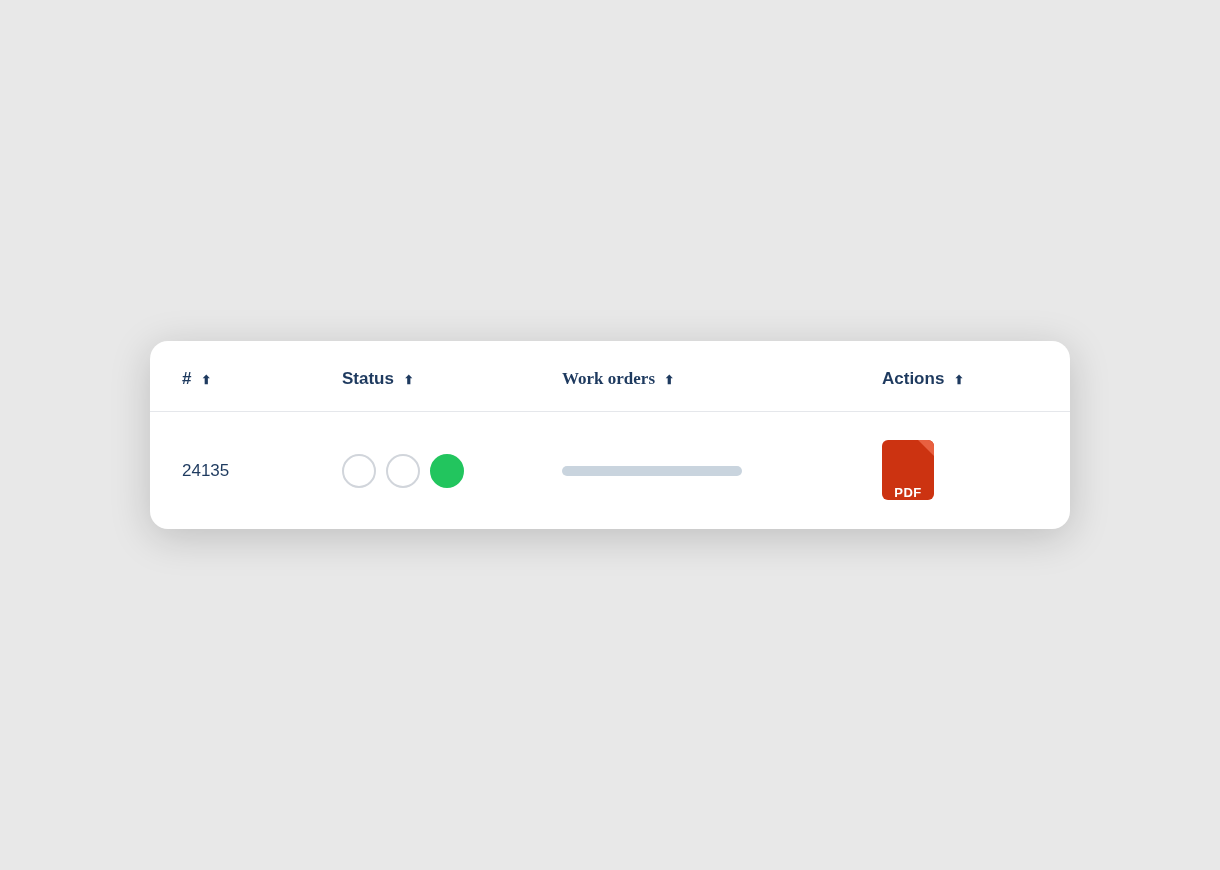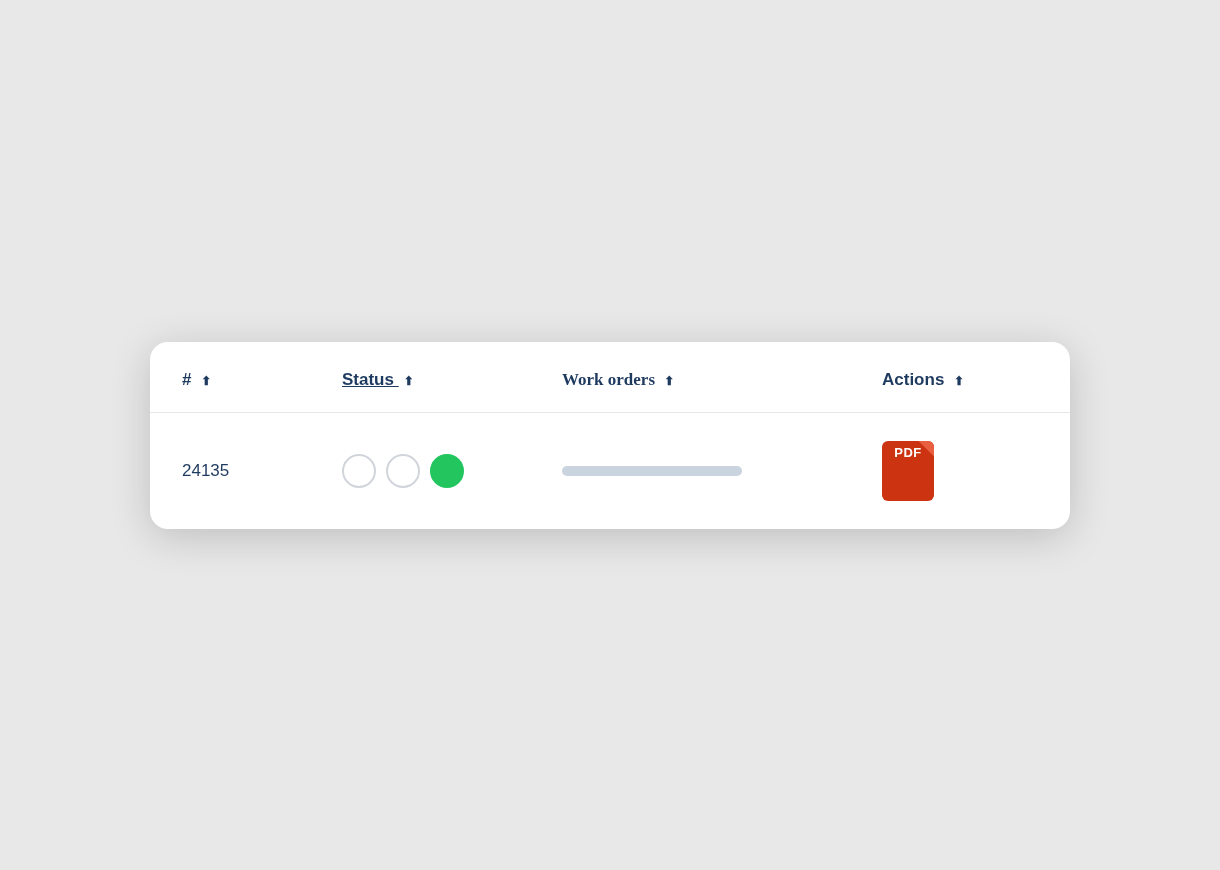--- a/index.html
+++ b/index.html
@@ -139,7 +139,7 @@
     }
 
     .col-hash { width: 160px; }
-    .col-status { width: 220px; text-decoration: underline; }
+    .col-status { width: 220px; }
     .col-workorders { width: 320px; font-family: Liberation Serif, serif; }
     .col-actions { width: 220px; }
   </style>

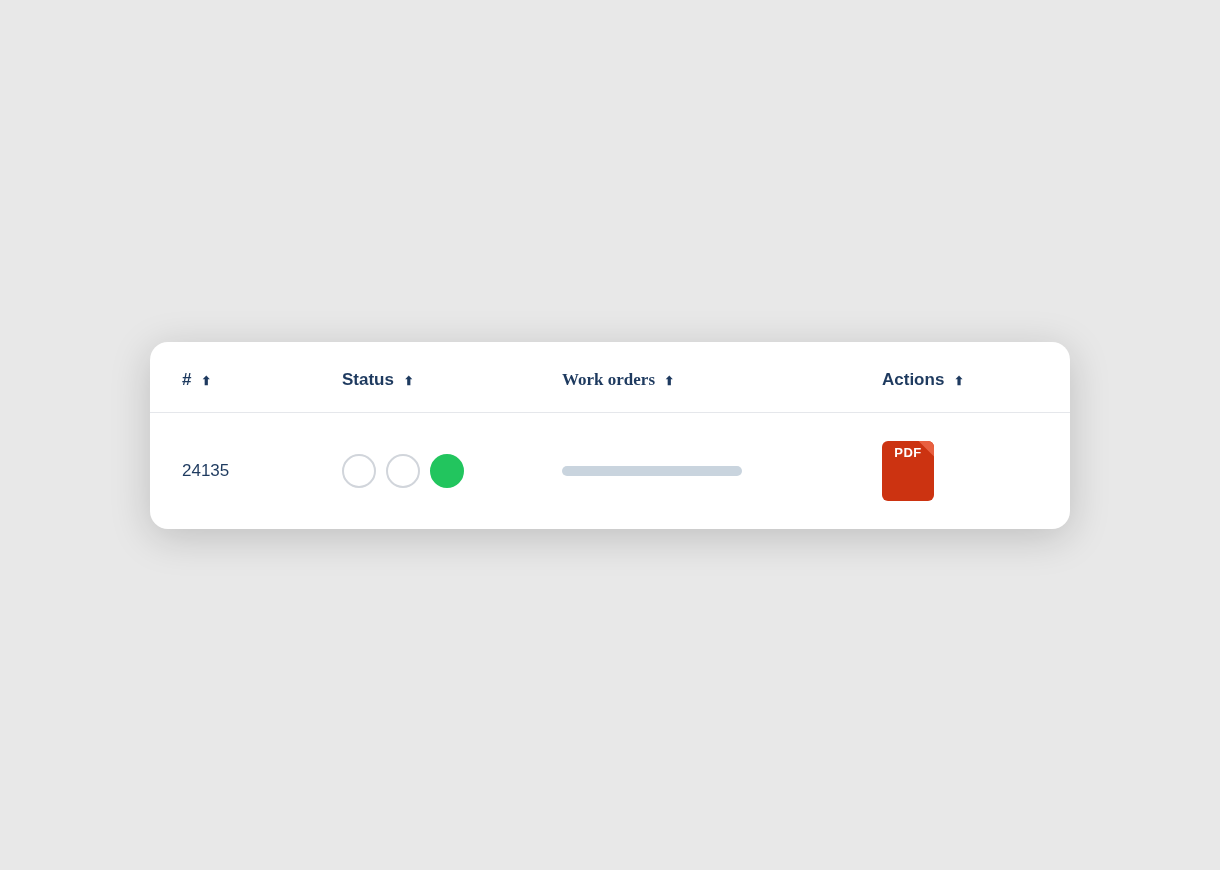--- a/index.html
+++ b/index.html
@@ -109,7 +109,7 @@
       display: inline-flex;
       flex-direction: column;
       align-items: center;
-      justify-content: flex-start;
+      justify-content: flex-end;
       width: 52px;
       height: 60px;
       background: #cc3311;

